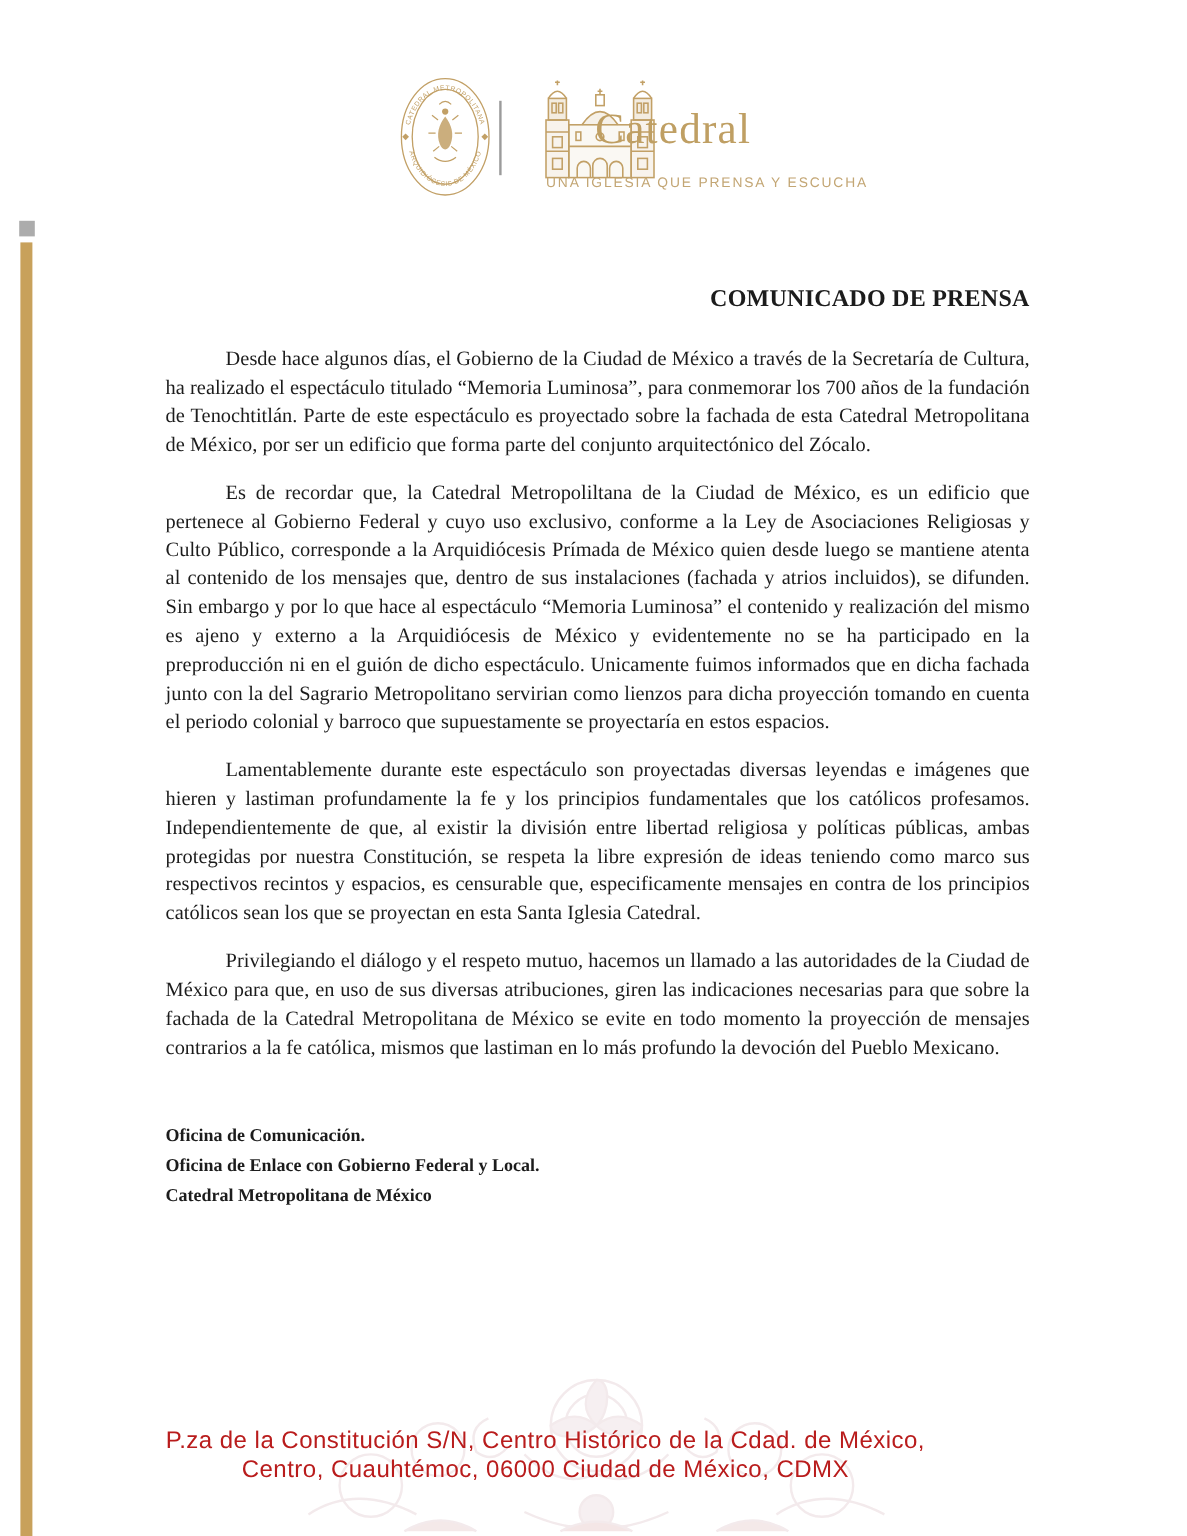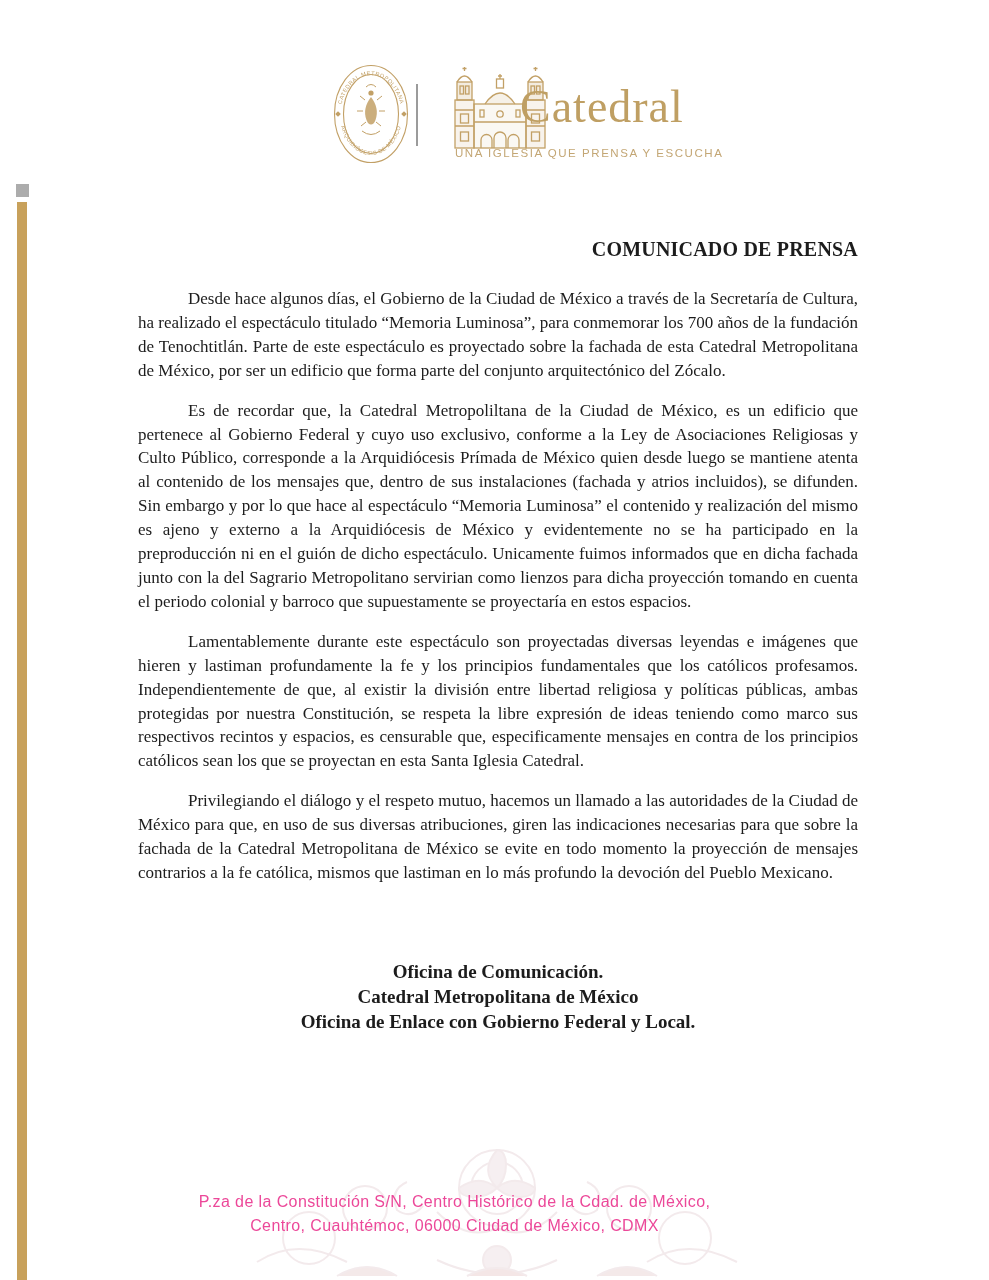--- a/index.html
+++ b/index.html
@@ -21,9 +21,9 @@
   .logo-divider{position:absolute;left:416px;top:24px;width:2px;height:62px;background:#9b9b9b;}
   .cathedral{position:absolute;left:452px;top:6px;}
   .wordmark{
-    position:absolute;left:520px;top:24px;
+    position:absolute;left:496px;top:24px;
     font-family:"Liberation Serif", serif;
-    font-size:46px;line-height:46px;color:#bf9f63;letter-spacing:1px;
+    font-size:36px;line-height:46px;color:#bf9f63;letter-spacing:1px;
   }
   .tagline{
     position:absolute;left:455px;top:87px;width:200px;

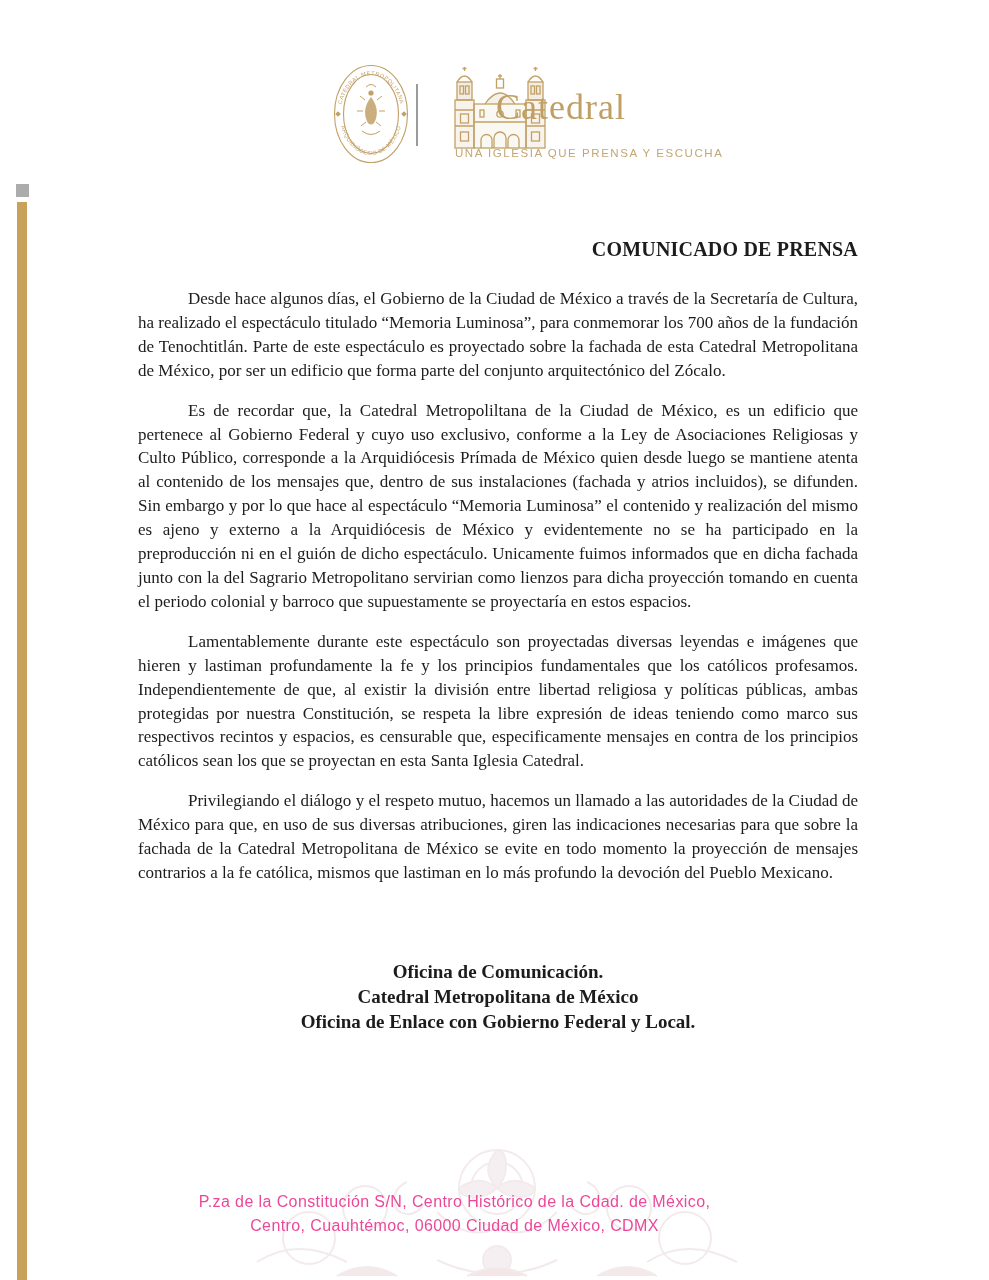--- a/index.html
+++ b/index.html
@@ -42,7 +42,7 @@
     font-size:17px;line-height:23.9px;
     text-align:justify;text-indent:50px;
   }
-  .signature{margin-top:74px;text-align:center;font-weight:bold;font-size:19px;line-height:25px;}
+  .signature{margin-top:50px;font-weight:bold;font-size:15px;line-height:25px;}
   .signature div{margin:0;}
 
   

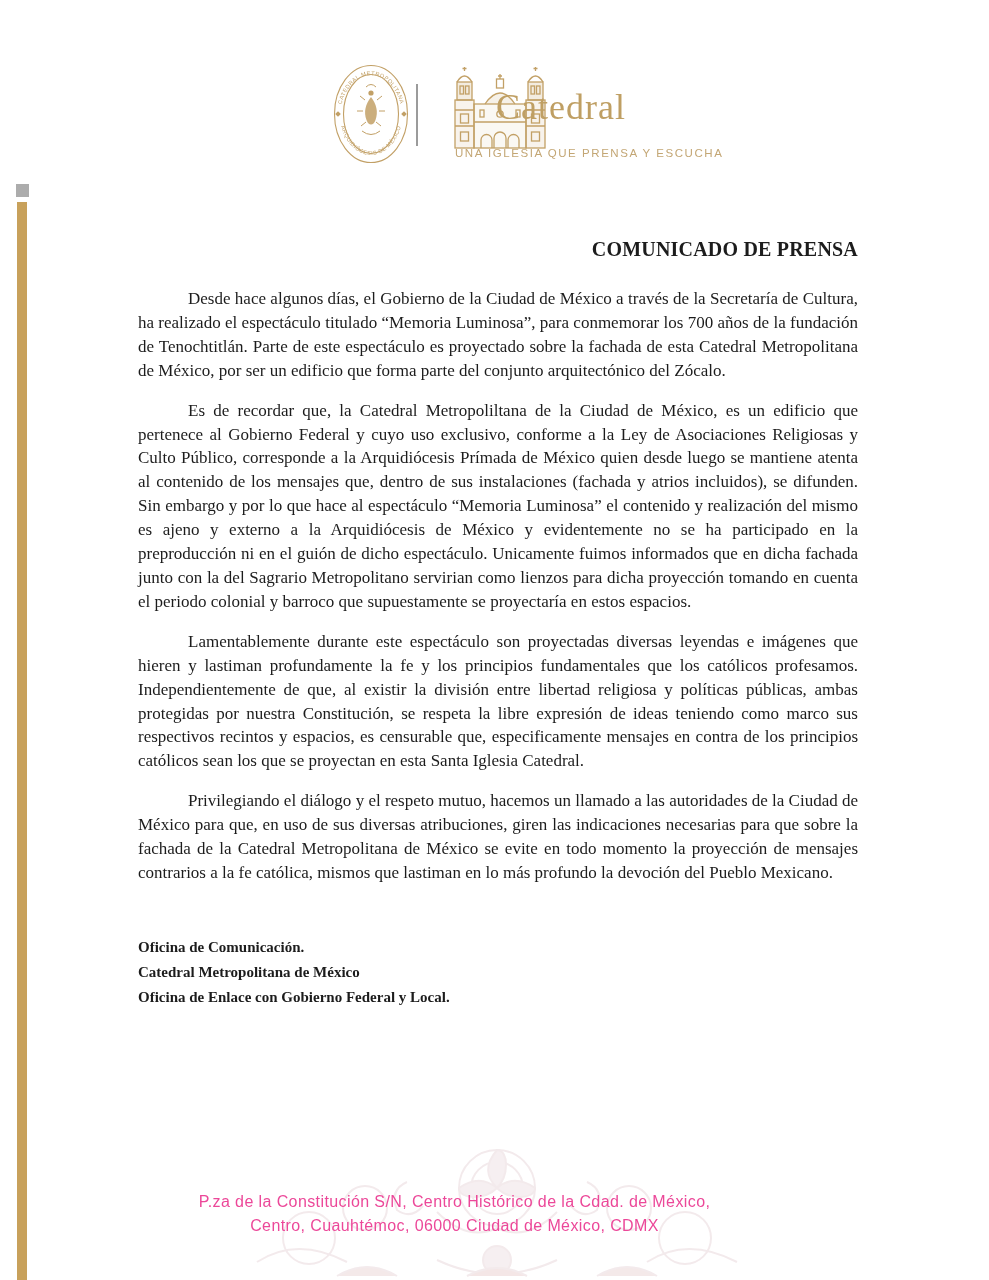--- a/index.html
+++ b/index.html
@@ -153,8 +153,8 @@
 
     <div class="signature">
       <div>Oficina de Comunicación.</div>
+      <div>Oficina de Enlace con Gobierno Federal y Local.</div>
       <div>Catedral Metropolitana de México</div>
-      <div>Oficina de Enlace con Gobierno Federal y Local.</div>
     </div>
   </div>
 

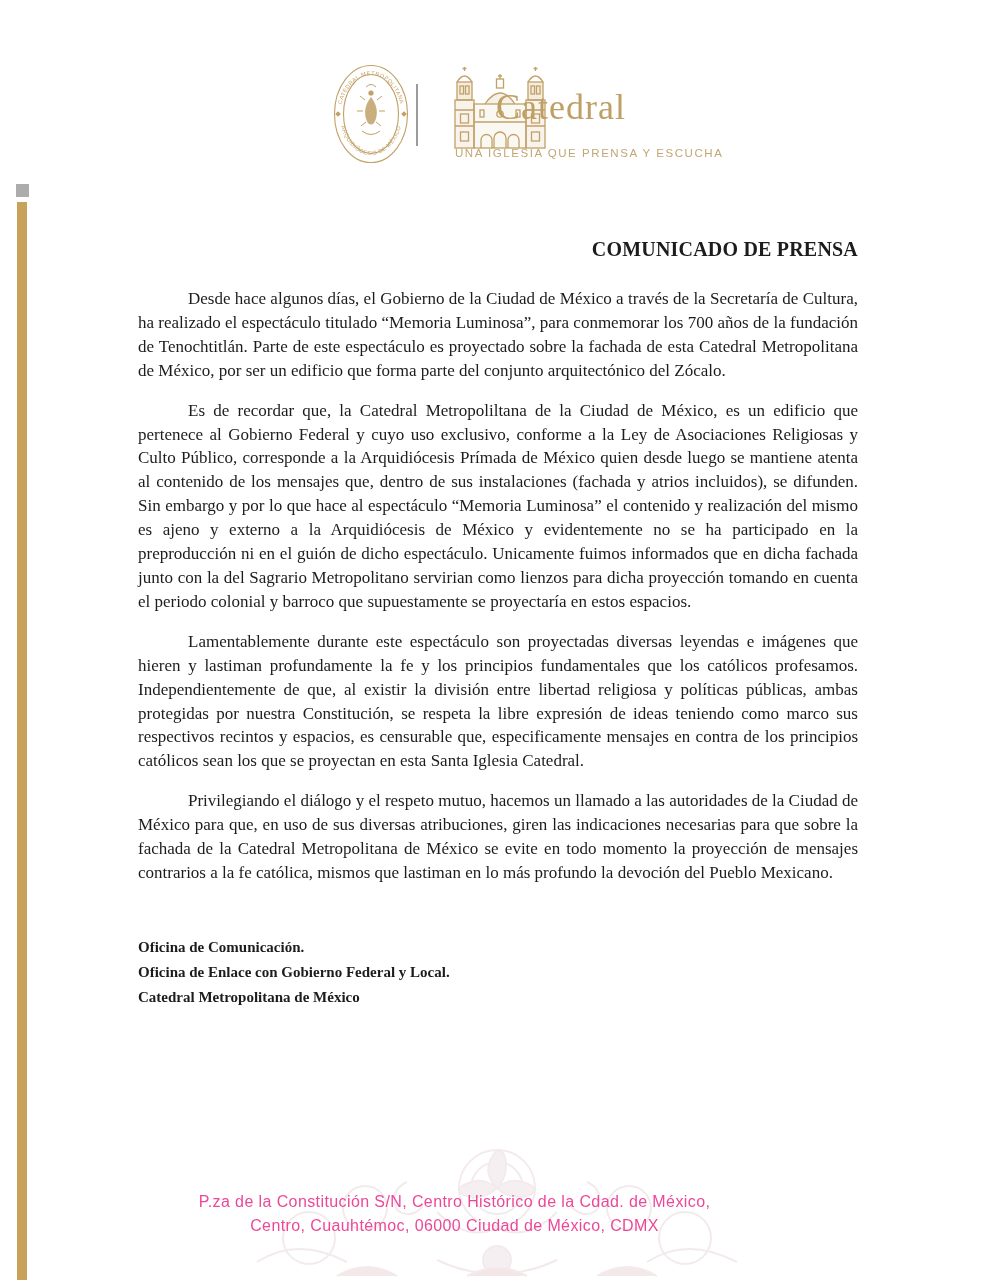--- a/index.html
+++ b/index.html
@@ -52,8 +52,8 @@
     text-align:center;
     font-family:"Liberation Sans", sans-serif;
     font-weight:300;
-    font-size:16px;line-height:23.5px;
-    color:#ec4899;letter-spacing:.4px;
+    font-size:20px;line-height:23.5px;
+    color:#b91c1c;letter-spacing:.4px;
   }
 </style>
 </head>

